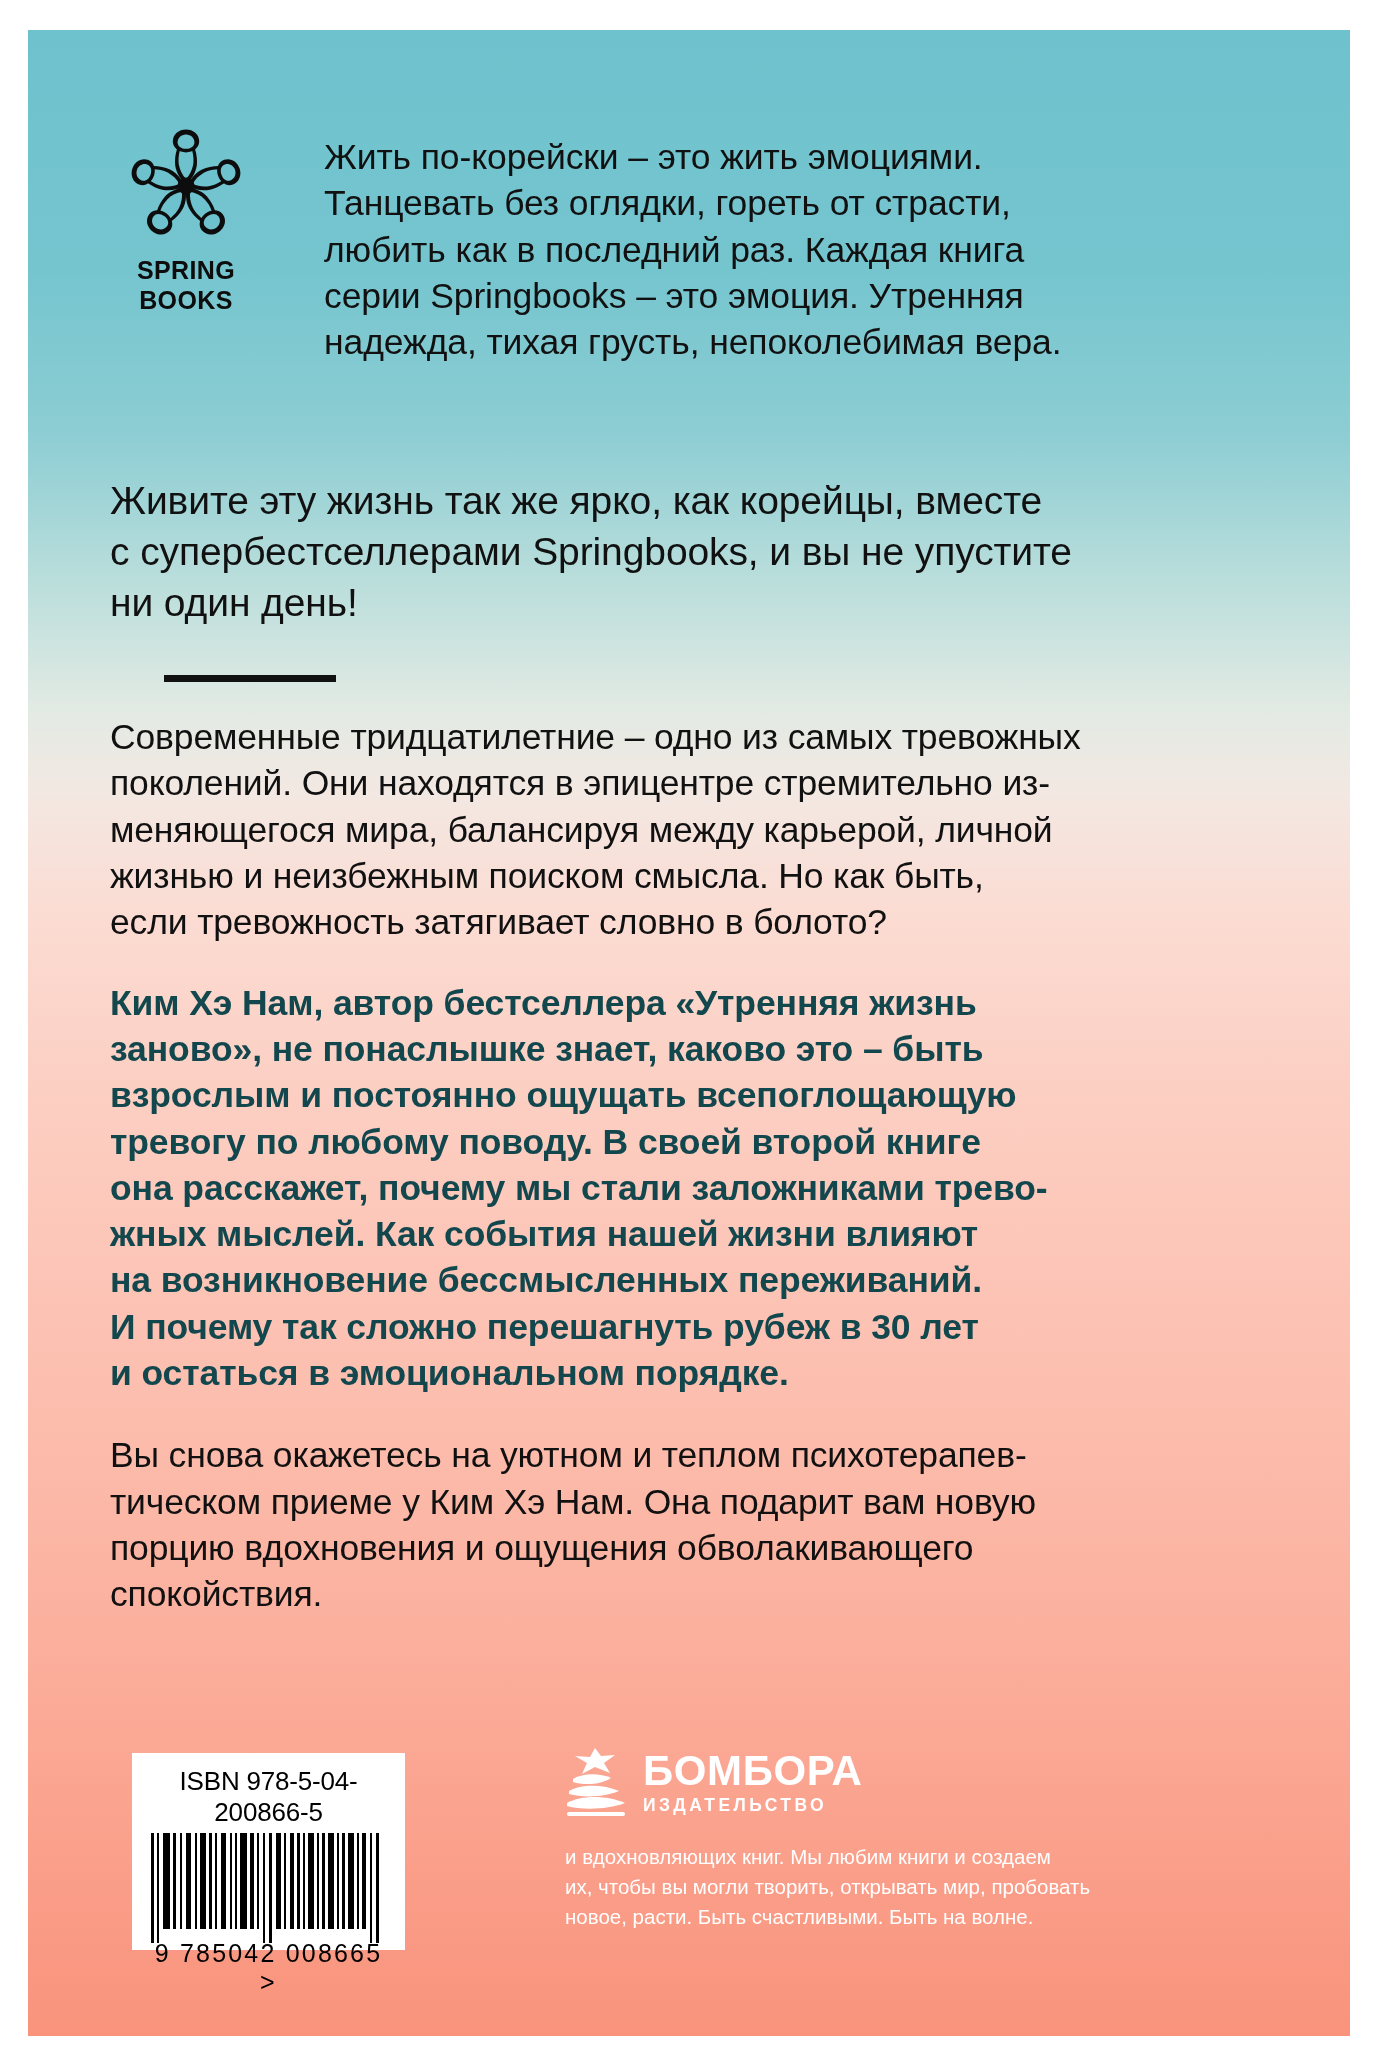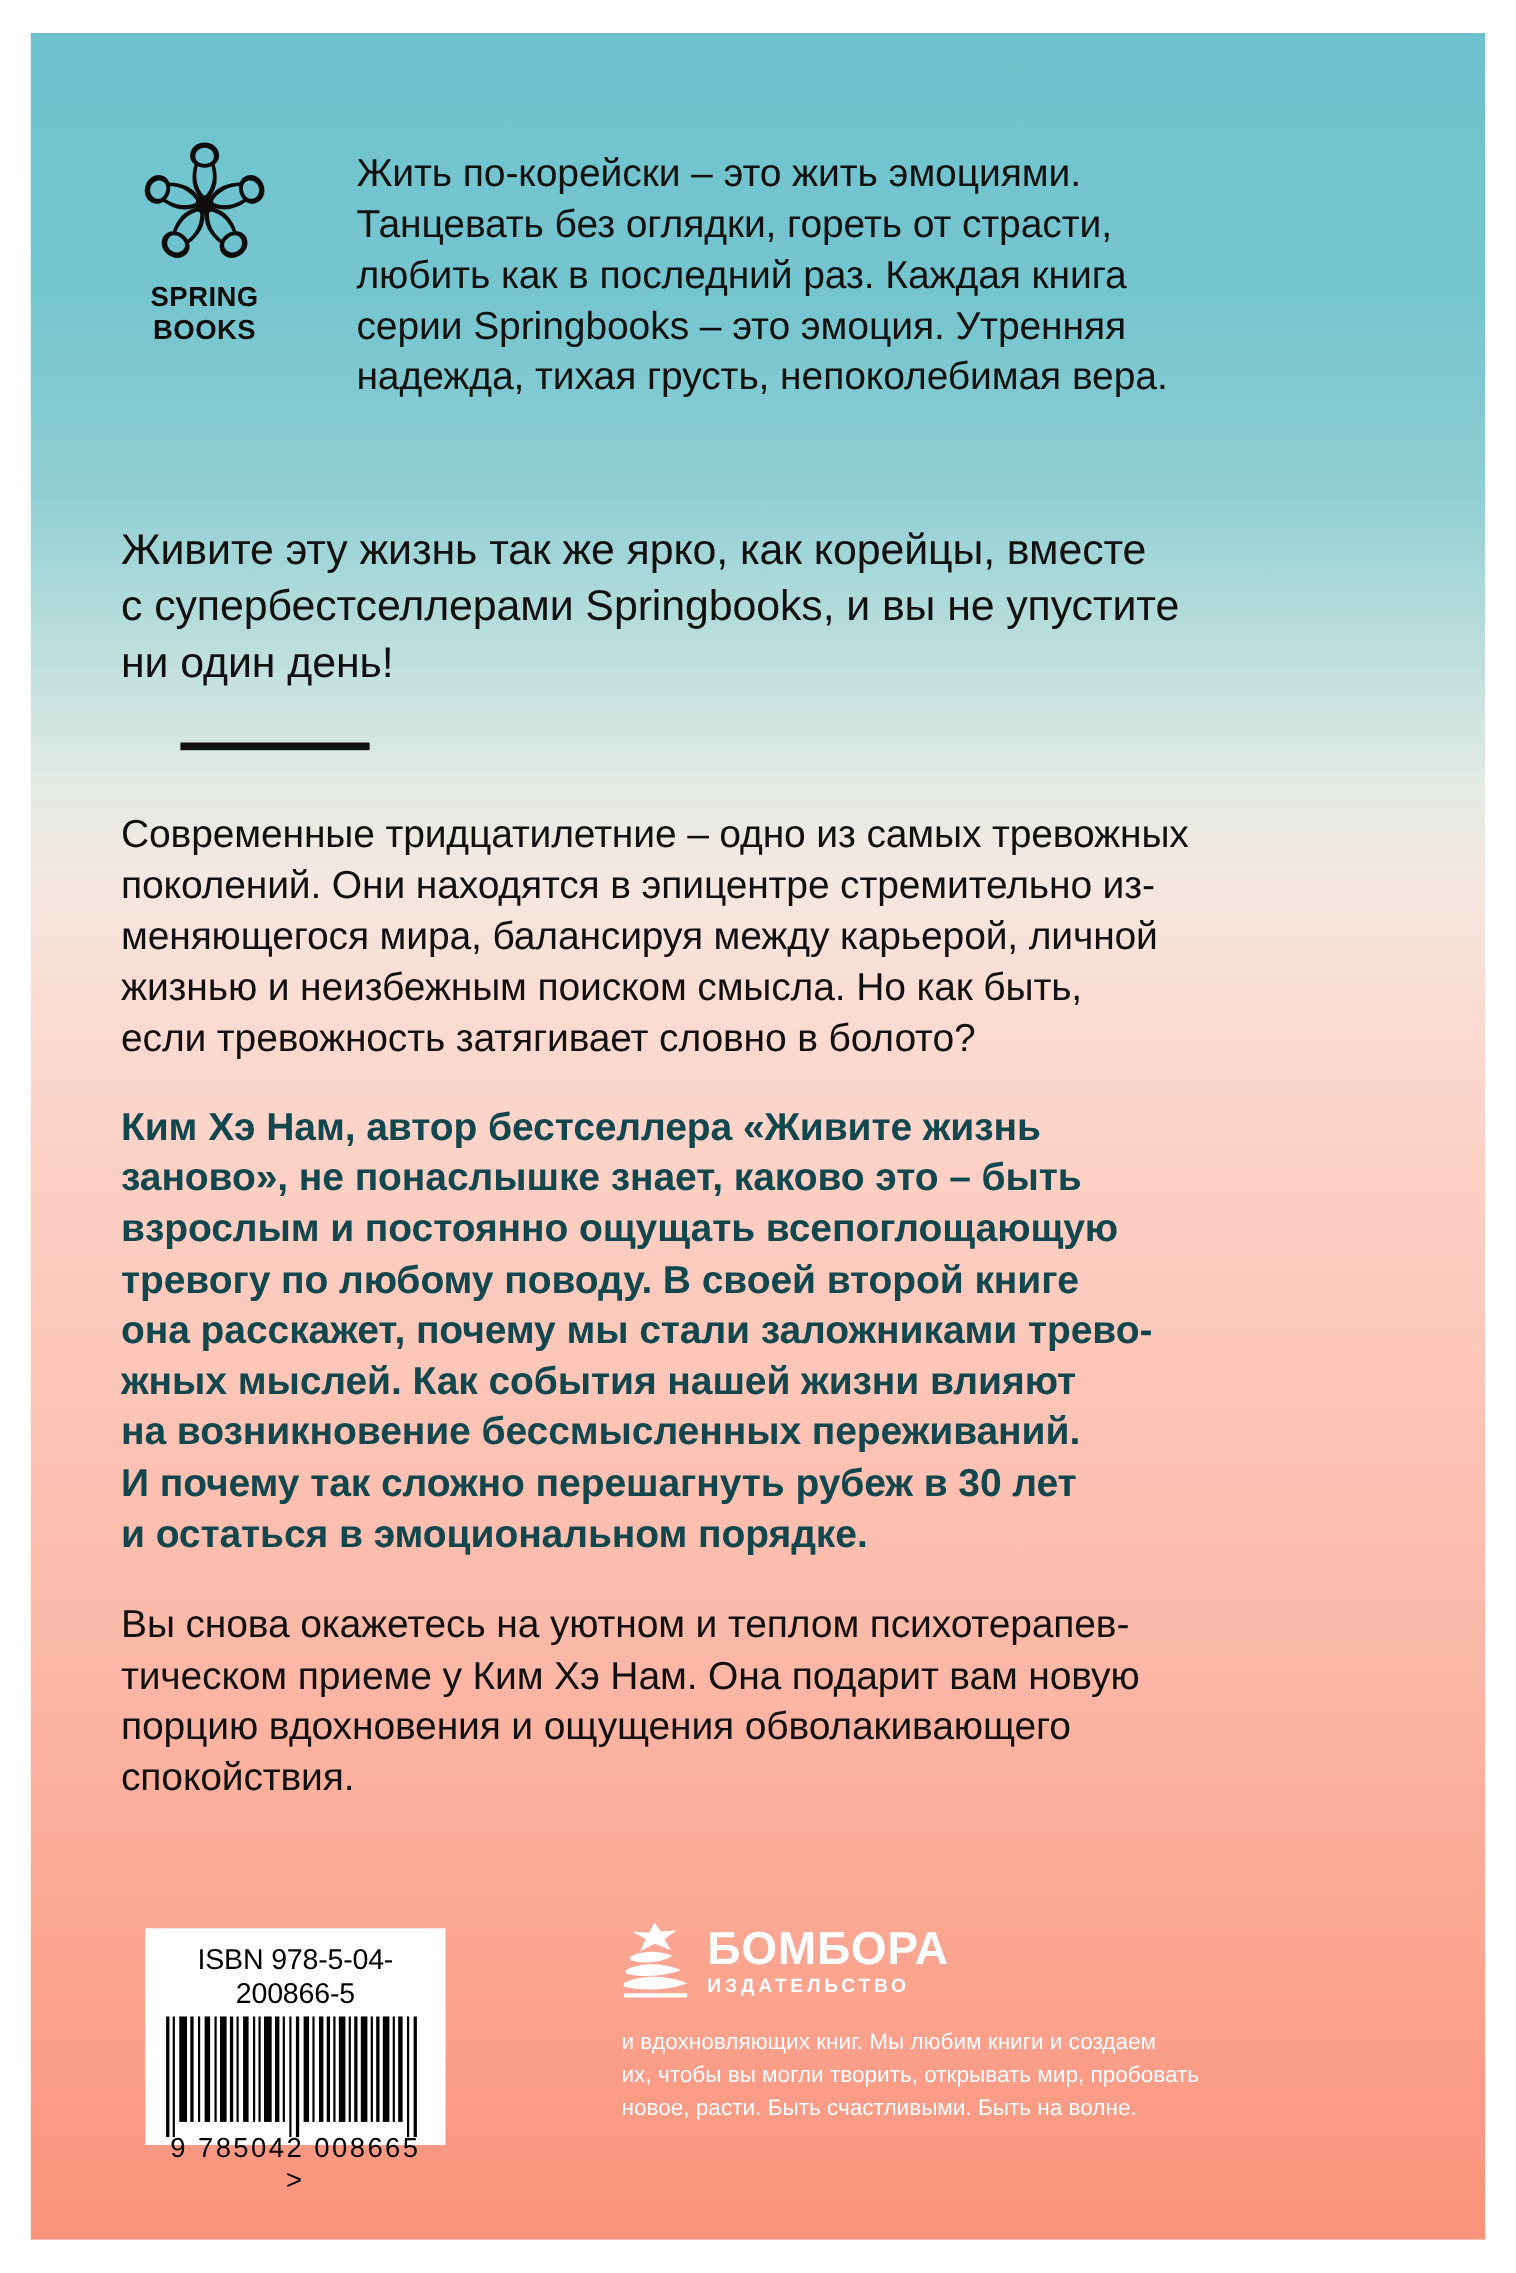--- a/index.html
+++ b/index.html
@@ -106,7 +106,7 @@
   .body-block {
     position: absolute;
     left: 82px;
-    top: 705px;
+    top: 684px;
     width: 1218px;
   }
   .body-block p {

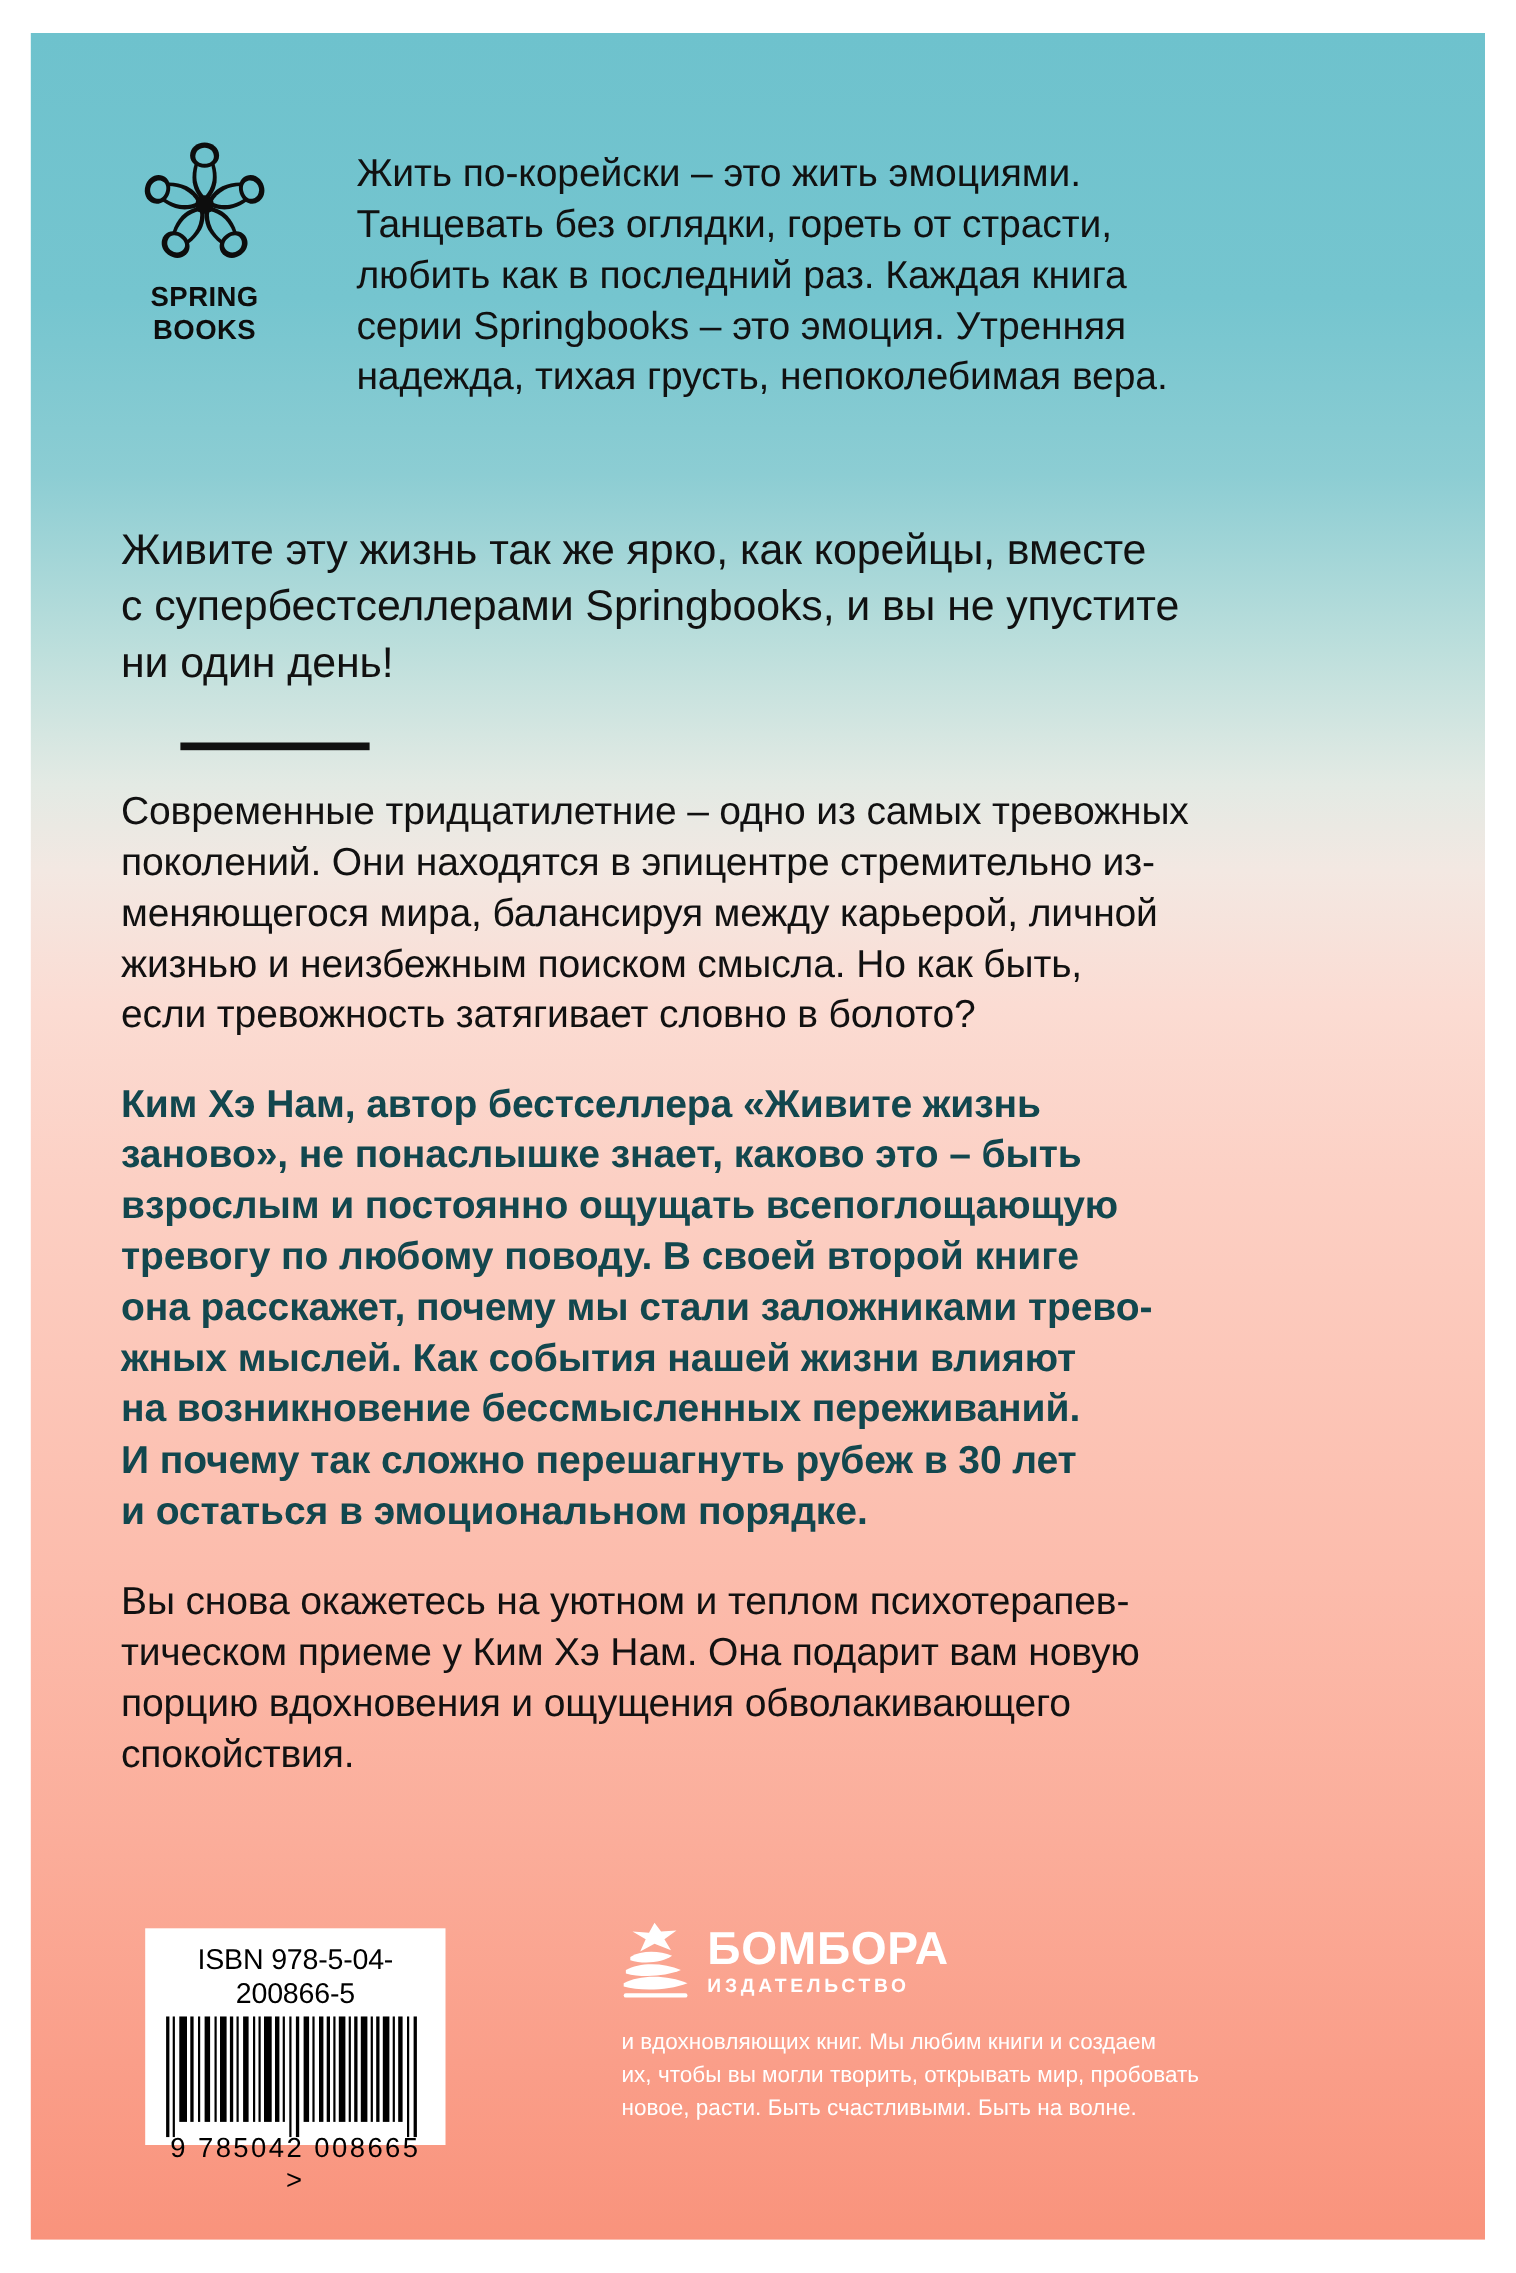--- a/index.html
+++ b/index.html
@@ -254,7 +254,7 @@
       <span>если тревожность затягивает словно в болото?</span>
     </p>
     <p class="accent">
-      <span>Ким Хэ Нам, автор бестселлера «Живите жизнь</span><br>
+      <span>Ким Хэ Нам, автор бестселлера «Утренняя жизнь</span><br>
       <span>заново», не понаслышке знает, каково это – быть</span><br>
       <span>взрослым и постоянно ощущать всепоглощающую</span><br>
       <span>тревогу по любому поводу. В своей второй книге</span><br>

